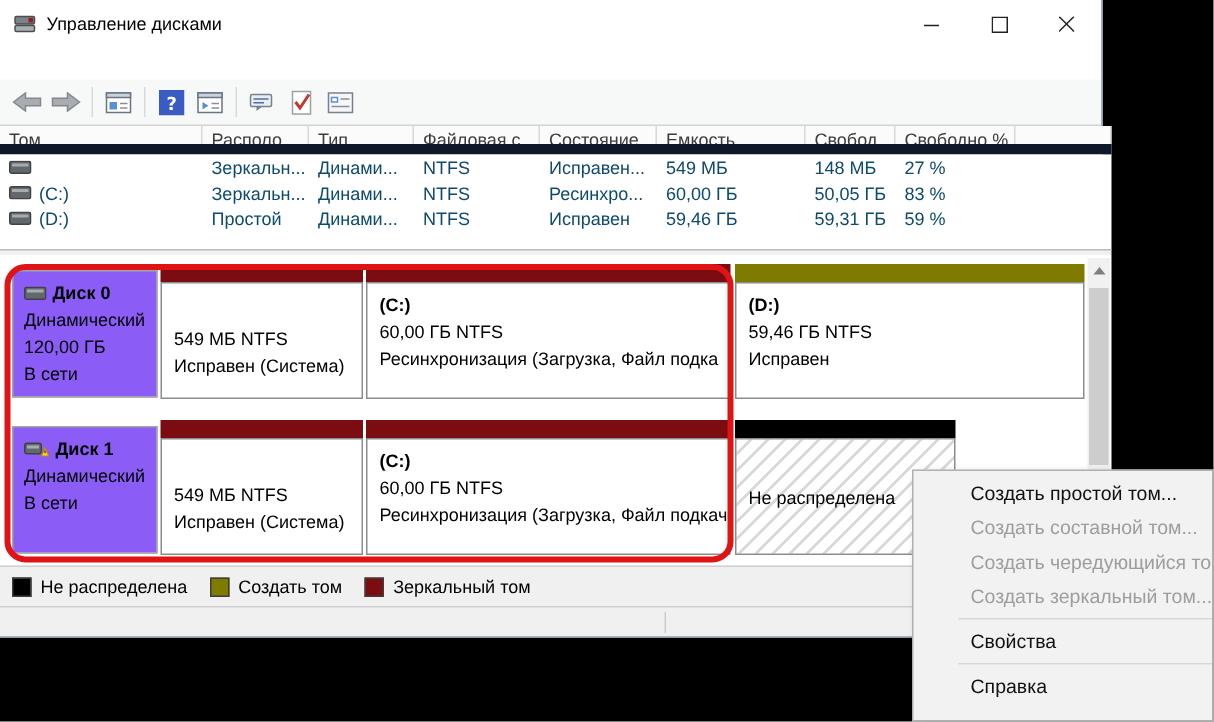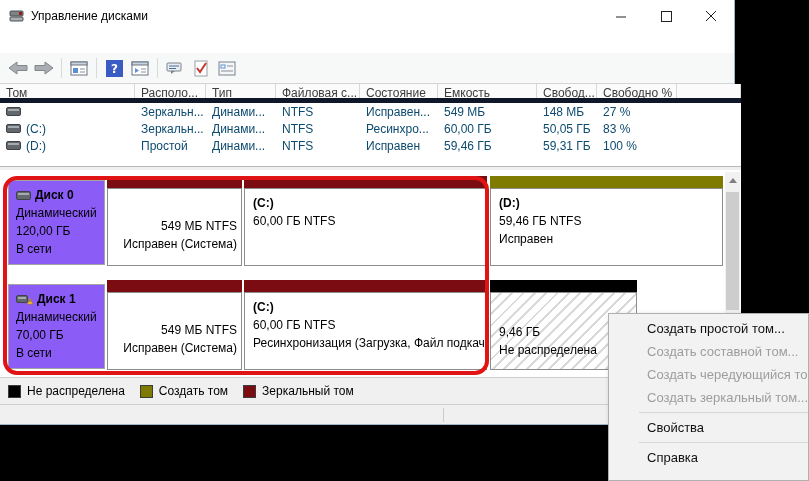--- a/index.html
+++ b/index.html
@@ -33,7 +33,7 @@
   
   .vol-header{position:absolute;left:0;top:84px;width:741px;height:19px;background:#fbfbfb;
     display:grid;grid-template-columns:135px 71px 70px 84px 78px 99px 60px 80px 1fr;
-    font-size:12px;color:#3c3c3c;border-bottom:5px solid #0f172a;box-sizing:border-box;}
+    font-size:12px;color:#3c3c3c;border-bottom:7px solid #0f172a;box-sizing:border-box;}
   .vol-header .hcell{border-right:1px solid #d8d8d8;padding:2px 0 0 6px;white-space:nowrap;overflow:hidden;}
   .vol-rows{position:absolute;left:0;top:103px;width:741px;height:63px;background:#fff;}
   .vrow{display:grid;grid-template-columns:135px 71px 70px 84px 78px 99px 60px 80px 1fr;

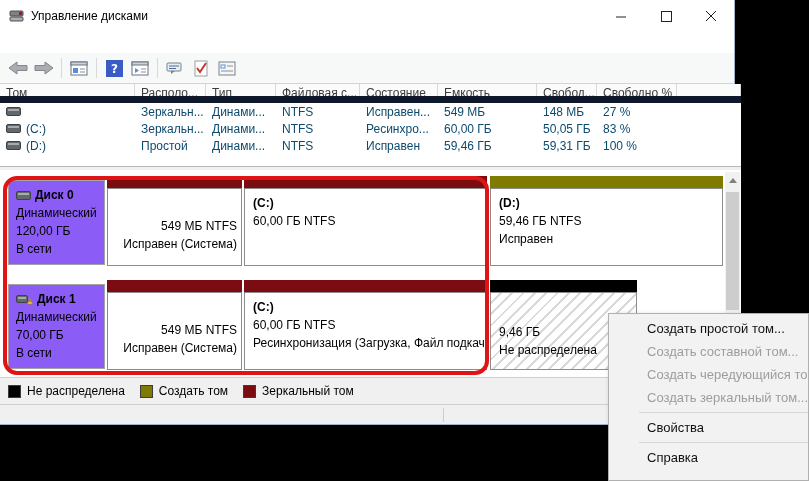--- a/index.html
+++ b/index.html
@@ -252,7 +252,7 @@
       <div class="vcell">Исправен</div>
       <div class="vcell">59,46 ГБ</div>
       <div class="vcell">59,31 ГБ</div>
-      <div class="vcell">100 %</div>
+      <div class="vcell">59 %</div>
       <div class="vcell"></div>
     </div>
   </div>

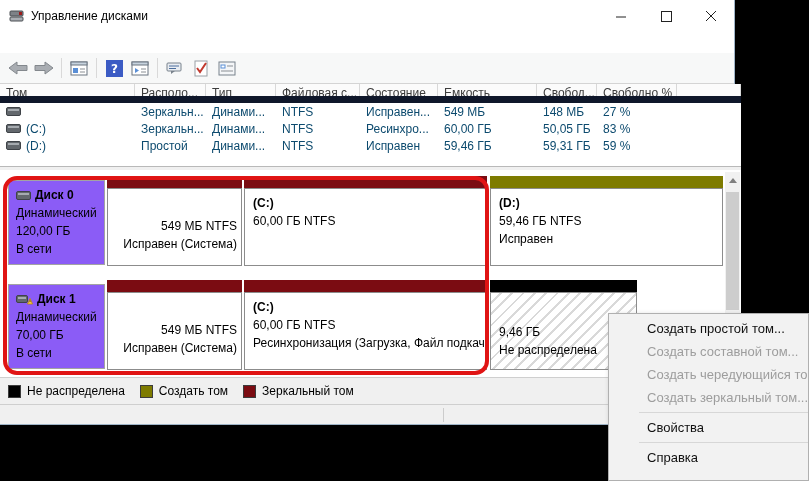--- a/index.html
+++ b/index.html
@@ -56,7 +56,7 @@
   .part-body{height:78px;background:#fff;border:1px solid #8c8c8c;box-sizing:border-box;
     font-size:12px;line-height:18px;color:#000;padding:5px 4px 0 8px;overflow:hidden;white-space:nowrap;}
   .part-body .plabel{font-weight:bold;}
-  .part-body.no-label{padding-top:28px;text-align:right;}
+  .part-body.no-label{padding-top:28px;}
   .part-body.hatch{
     background:repeating-linear-gradient(135deg,#ffffff 0px,#ffffff 6px,#d9d9d9 6px,#d9d9d9 8px);
     padding-top:30px;}

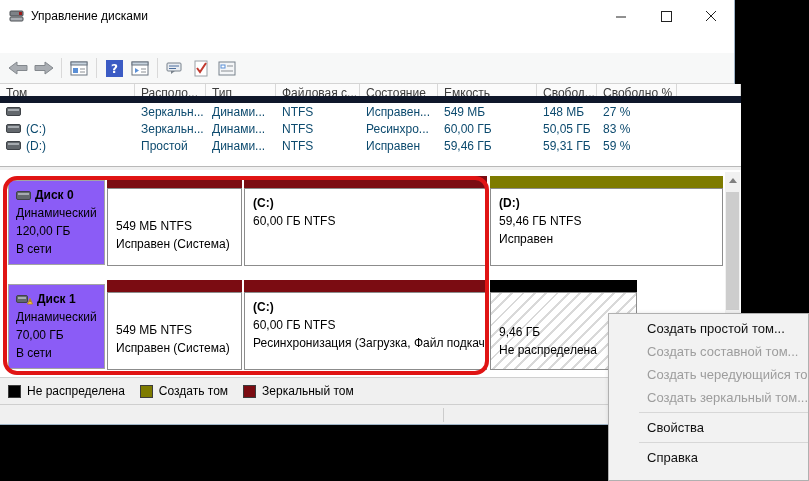--- a/index.html
+++ b/index.html
@@ -286,6 +286,7 @@
         <div class="part-body">
           <div class="plabel">(C:)</div>
           <div>60,00 ГБ NTFS</div>
+          <div>Ресинхронизация (Загрузка, Файл подка</div>
         </div>
       </div>
       <div class="part" style="left:482px;width:233px;">

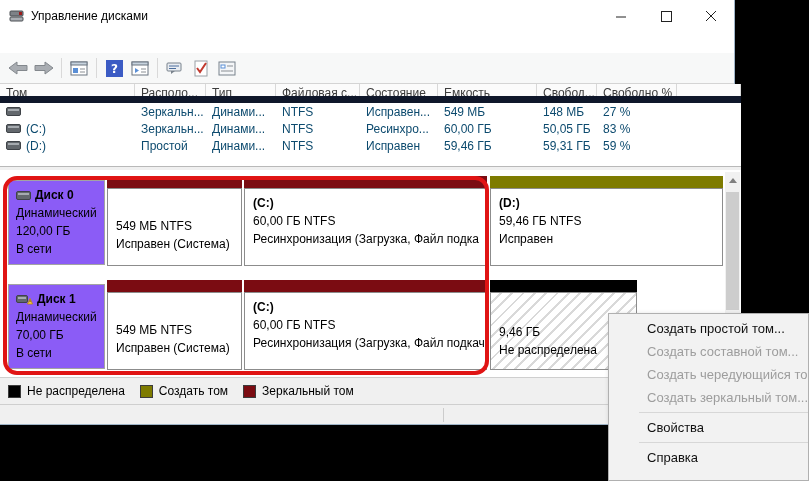--- a/index.html
+++ b/index.html
@@ -311,7 +311,6 @@
           <span>Диск 1</span>
         </div>
         <div>Динамический</div>
-        <div>70,00 ГБ</div>
         <div>В сети</div>
       </div>
       <div class="part" style="left:99px;width:135px;">

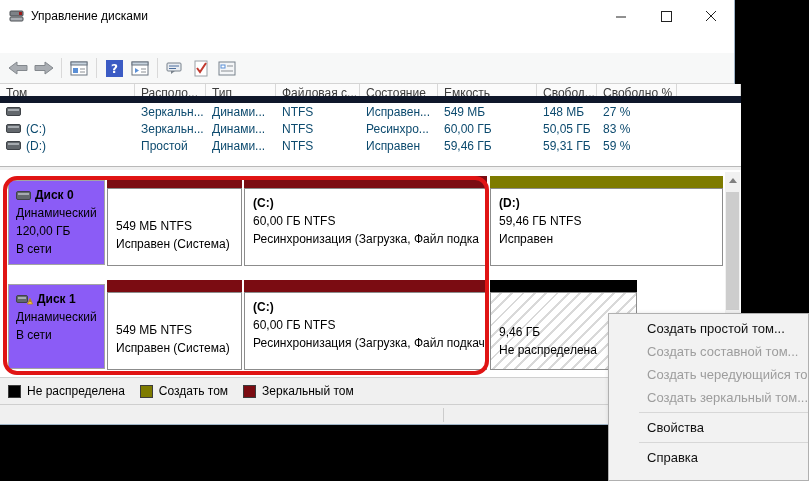--- a/index.html
+++ b/index.html
@@ -331,7 +331,6 @@
       <div class="part" style="left:482px;width:147px;">
         <div class="part-bar" style="background:#000000;"></div>
         <div class="part-body hatch">
-          <div>9,46 ГБ</div>
           <div>Не распределена</div>
         </div>
       </div>

